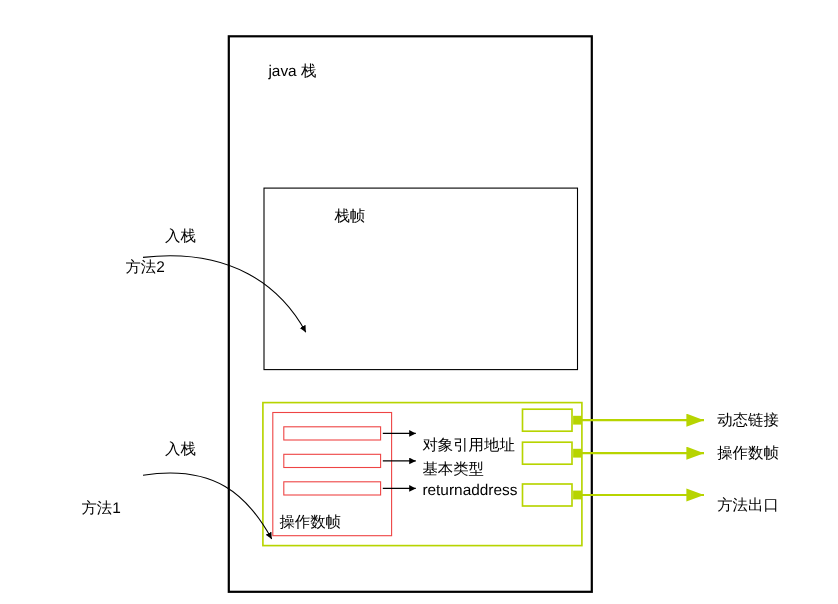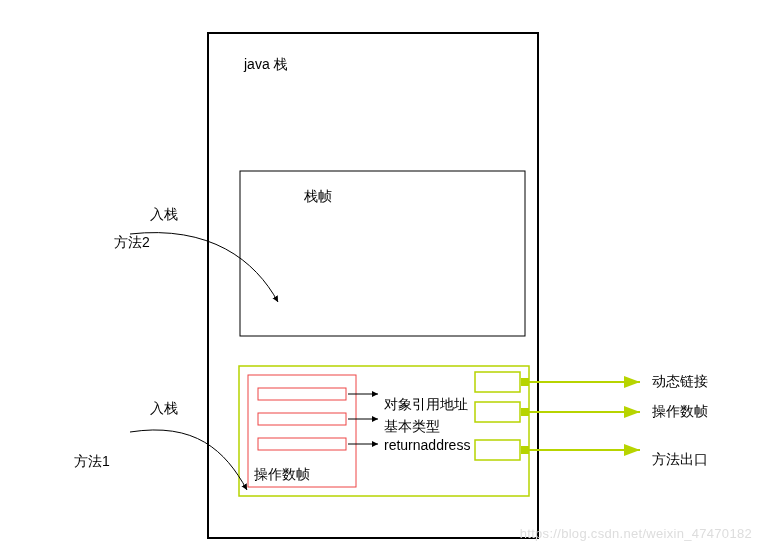--- a/index.html
+++ b/index.html
@@ -107,7 +107,6 @@
 <div class="label" style="left:652px; top:403px;">操作数帧</div>
 <div class="label" style="left:652px; top:451px;">方法出口</div>
 
-<div class="watermark">https://blog.csdn.net/weixin_47470182</div>
 </div>
 
 </body></html>

